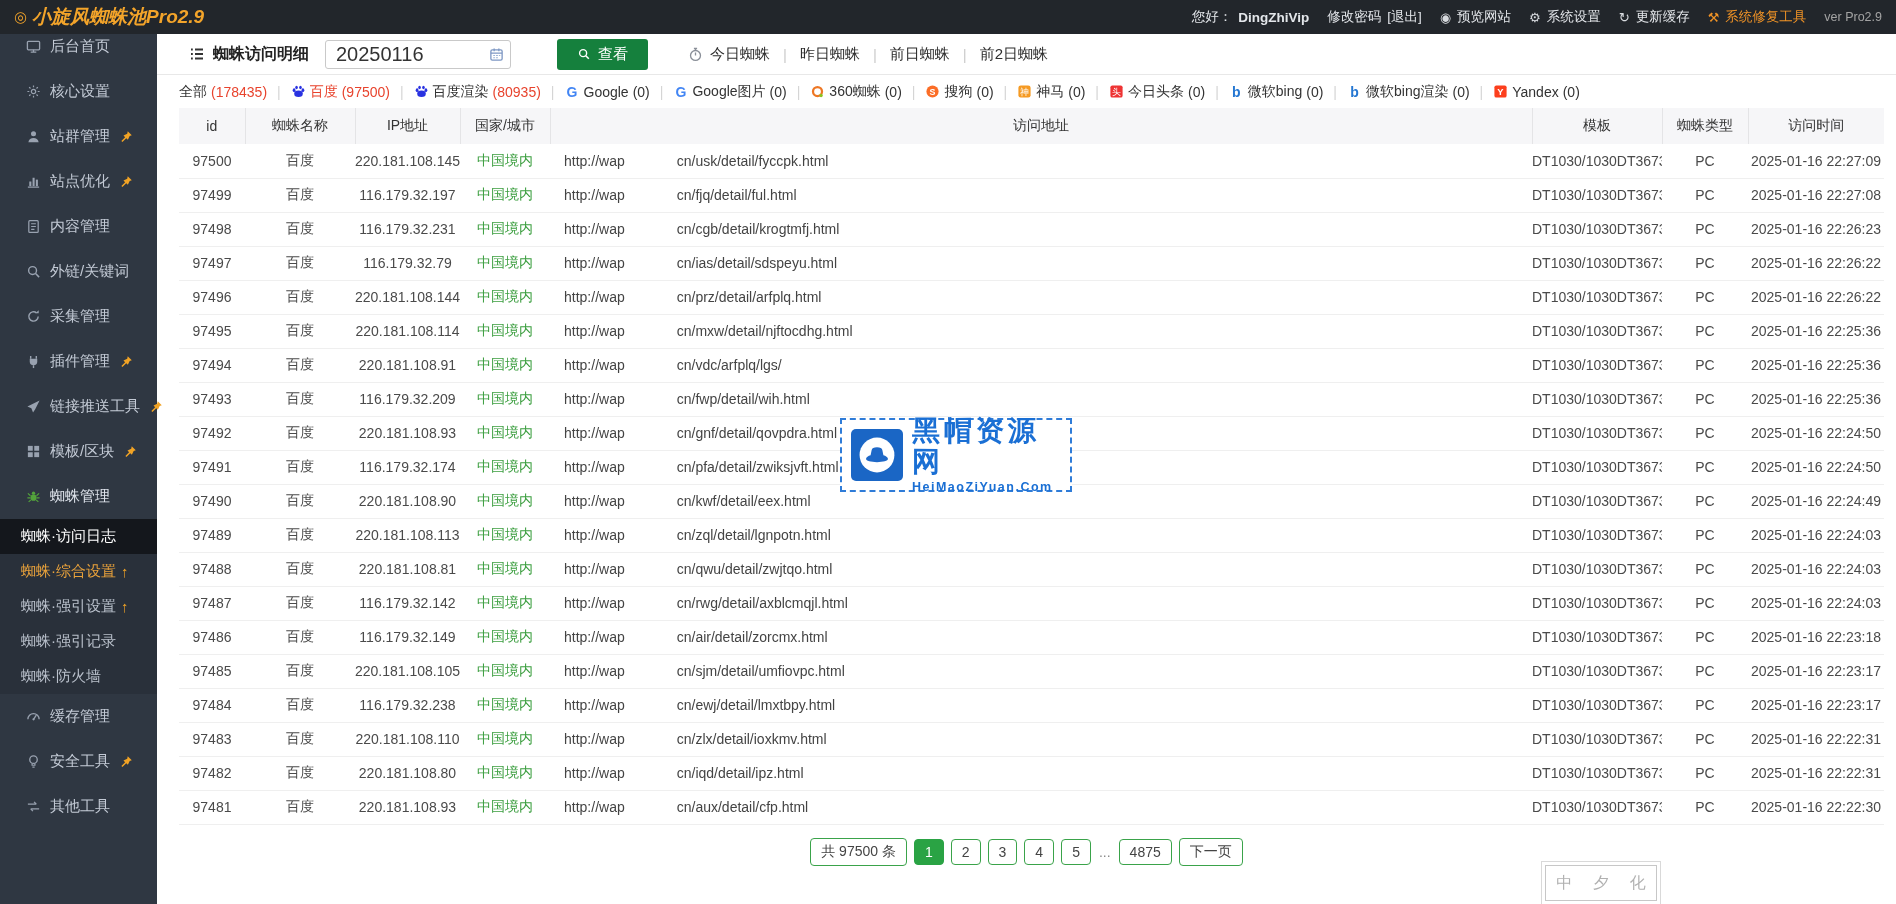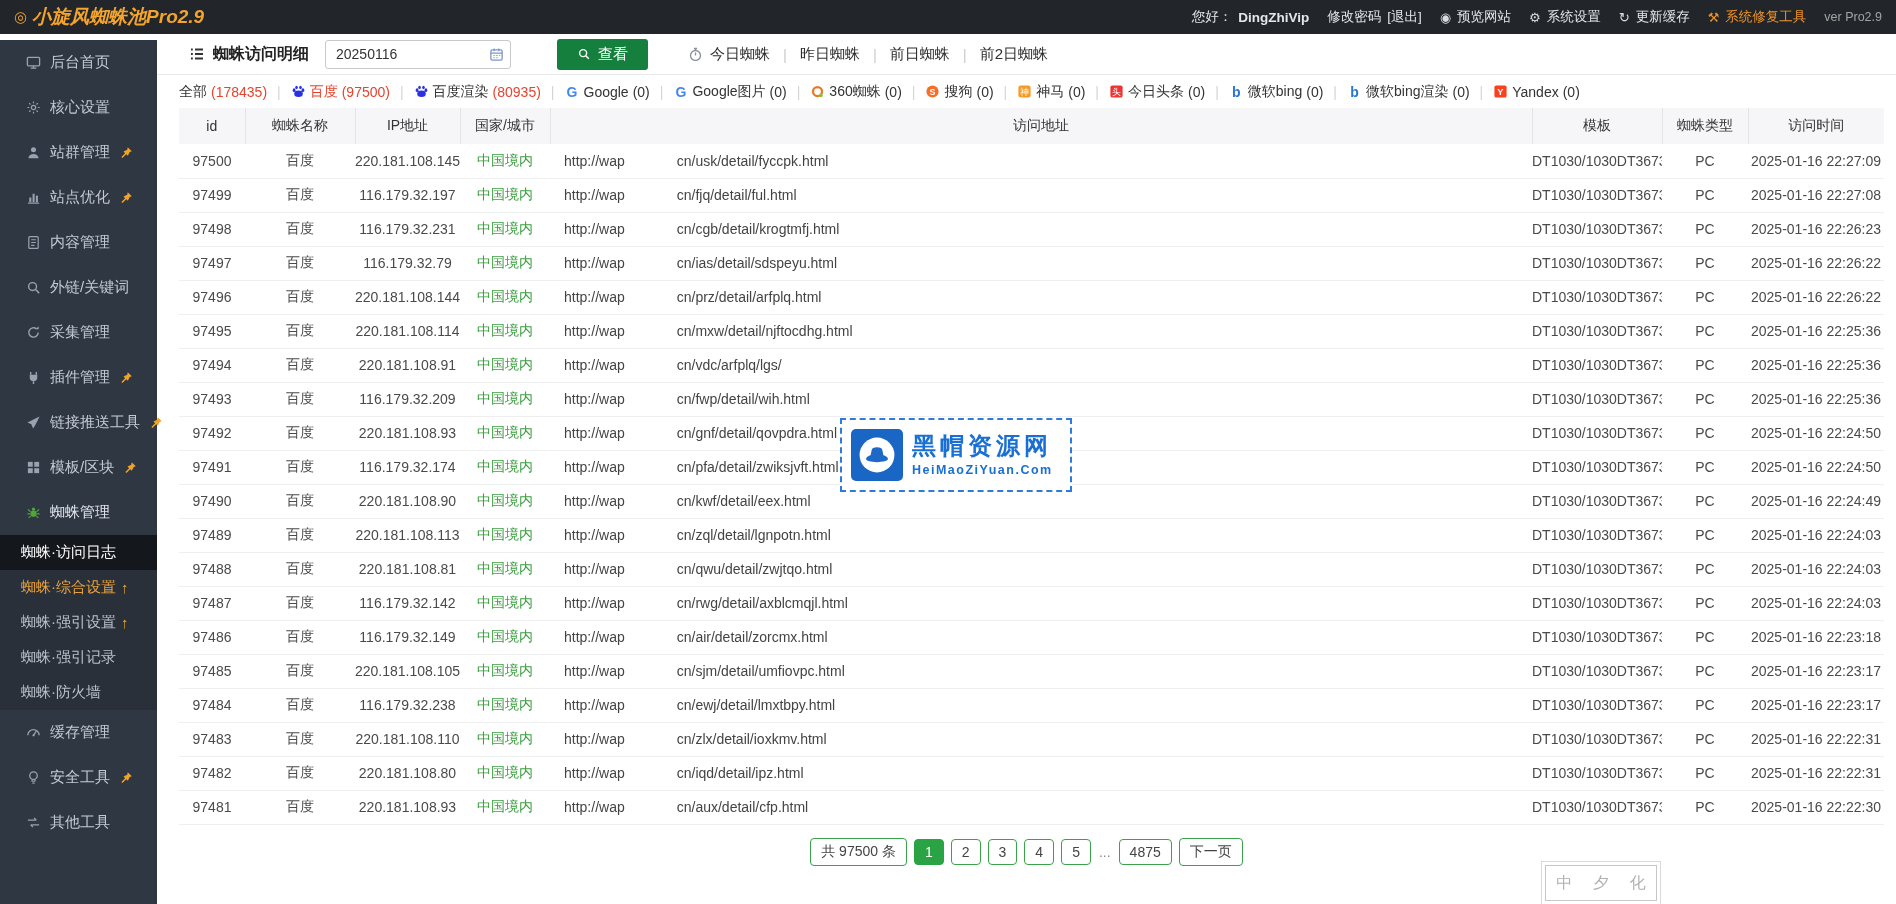--- a/index.html
+++ b/index.html
@@ -20,7 +20,7 @@
   .version { color:#a3a3a3; font-size:12.5px; cursor:default; }
 
   
-  .sidebar { position:absolute; left:0; top:40px; bottom:0; width:157px; background:#2f3742;
+  .sidebar { position:absolute; left:0; top:24px; bottom:0; width:157px; background:#2f3742;
     color:#c3cad5; font-size:15px; z-index:20; }
   .side-item { height:45px; display:flex; align-items:center; padding-left:25px; gap:9px; cursor:pointer; white-space:nowrap; }
   .s-icon { width:16px; height:16px; color:#99a2b0; display:inline-flex; align-items:center; justify-content:center; flex:0 0 16px; }

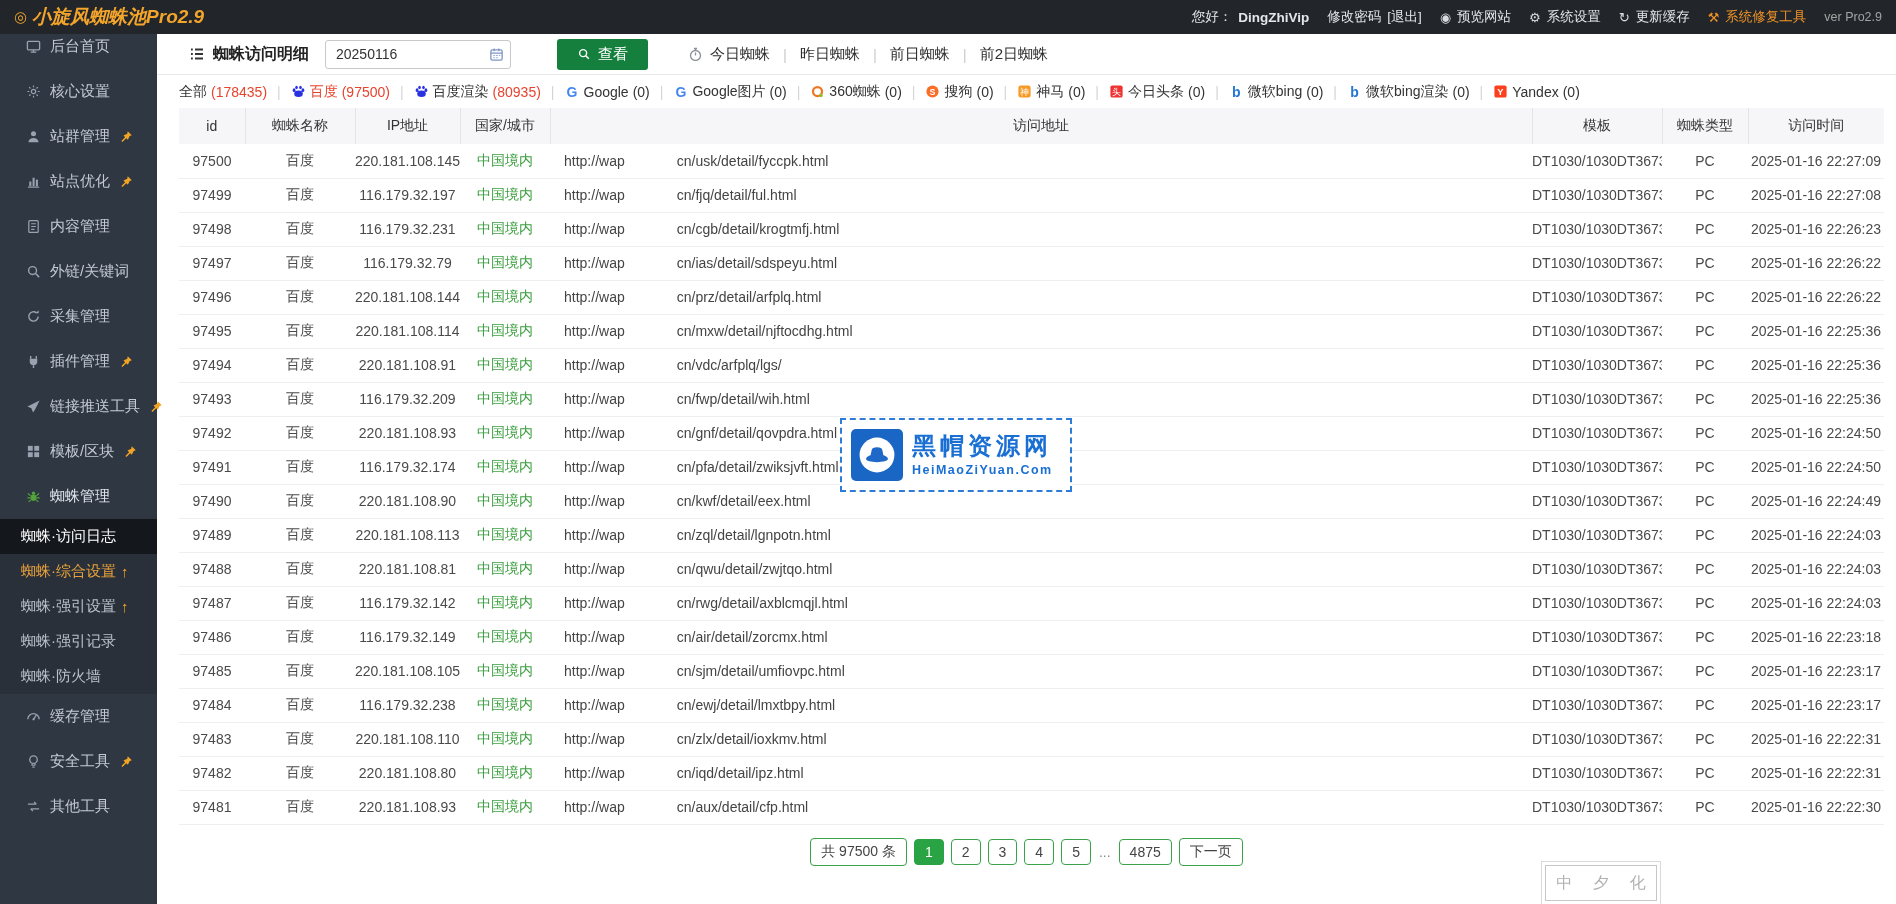--- a/index.html
+++ b/index.html
@@ -41,7 +41,7 @@
   .tb-title { font-size:16px; font-weight:bold; color:#222; margin-right:16px; }
   .date-wrap { position:relative; margin-right:46px; }
   .date-input { width:186px; height:29px; border:1px solid #c9c9c9; border-radius:3px; padding:0 30px 0 10px;
-    font-size:14px; color:#333; font-family:inherit; }
+    font-size:20px; color:#333; font-family:inherit; }
   .cal-icon { position:absolute; right:7px; top:7px; display:inline-flex; pointer-events:none; }
   .btn-view { height:31px; padding:0 20px; background:#15803d; color:#fff; border:none; border-radius:3px;
     font-size:15px; display:flex; align-items:center; gap:7px; cursor:pointer; font-family:inherit; }

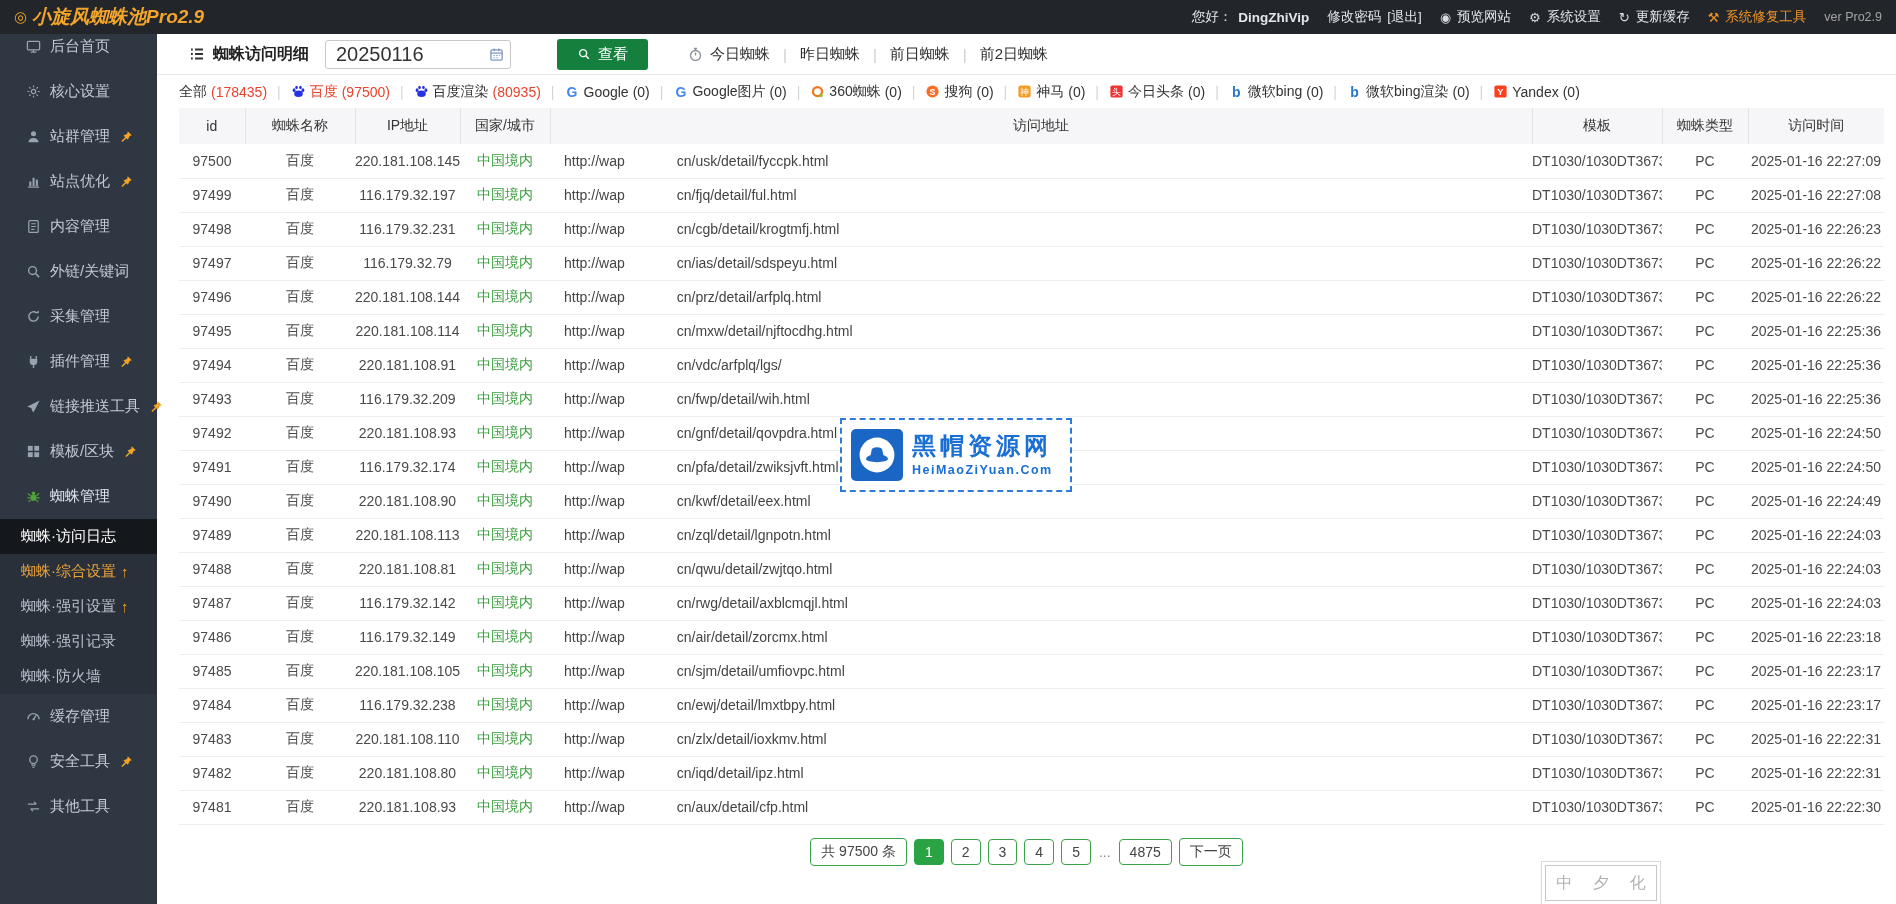--- a/index.html
+++ b/index.html
@@ -82,7 +82,7 @@
     padding:6px 9px; gap:9px; z-index:5; }
   .wm-logo { width:52px; height:52px; background:#1a66c5; border-radius:5px; display:flex;
     align-items:center; justify-content:center; flex:0 0 52px; }
-  .wm-title { font-size:24px; color:#1a6fd4; letter-spacing:4px; font-weight:bold; line-height:1.1; }
+  .wm-title { font-size:28px; color:#1a6fd4; letter-spacing:4px; font-weight:bold; line-height:1.1; }
   .wm-sub { font-size:12.5px; color:#1a6fd4; letter-spacing:1.5px; font-weight:bold; margin-top:3px; }
 
   

